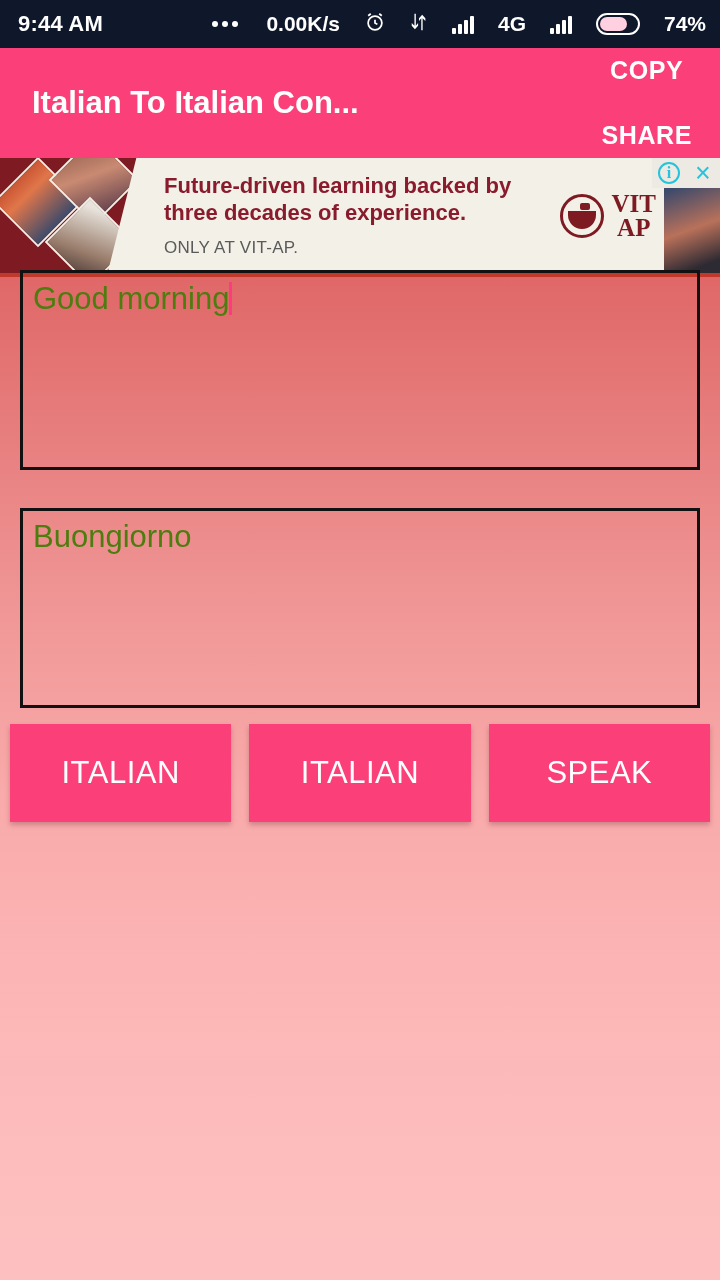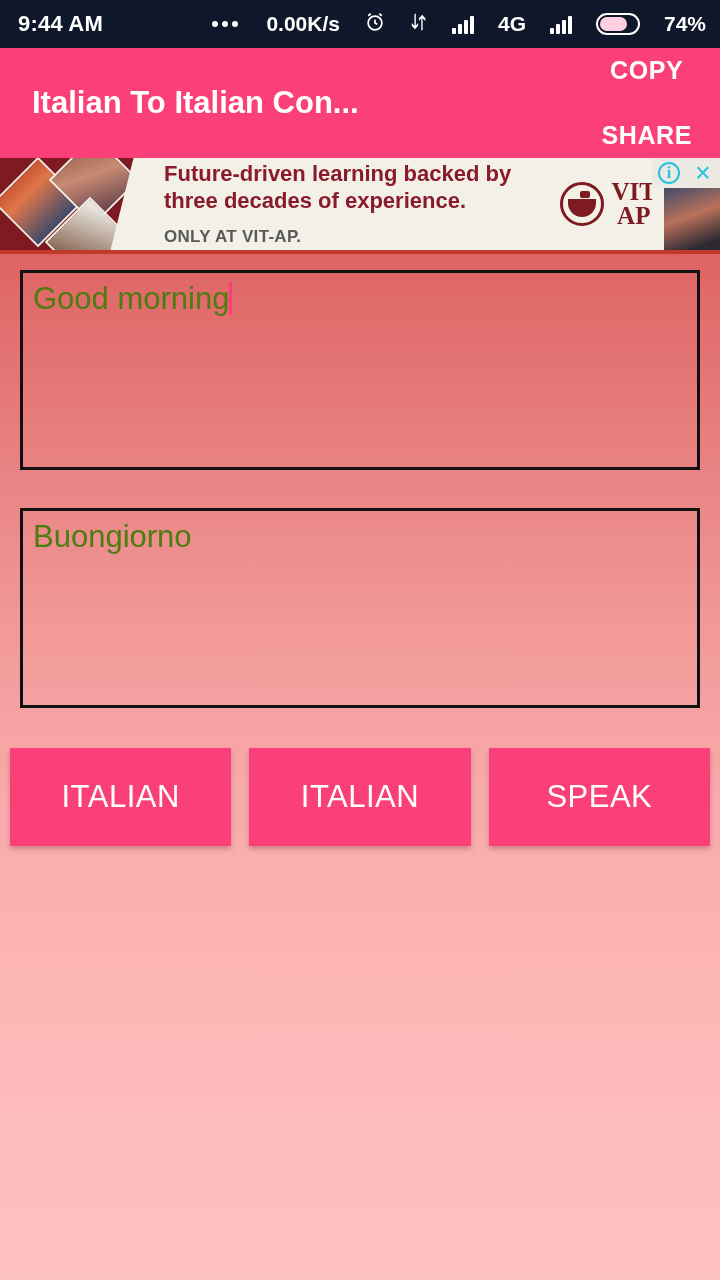--- a/index.html
+++ b/index.html
@@ -76,7 +76,7 @@
 
   
   .ad {
-    height:96px; width:100%;
+    height:119px; width:100%;
     background:#f2f0e7;
     position:relative; overflow:hidden;
     display:flex; align-items:center;

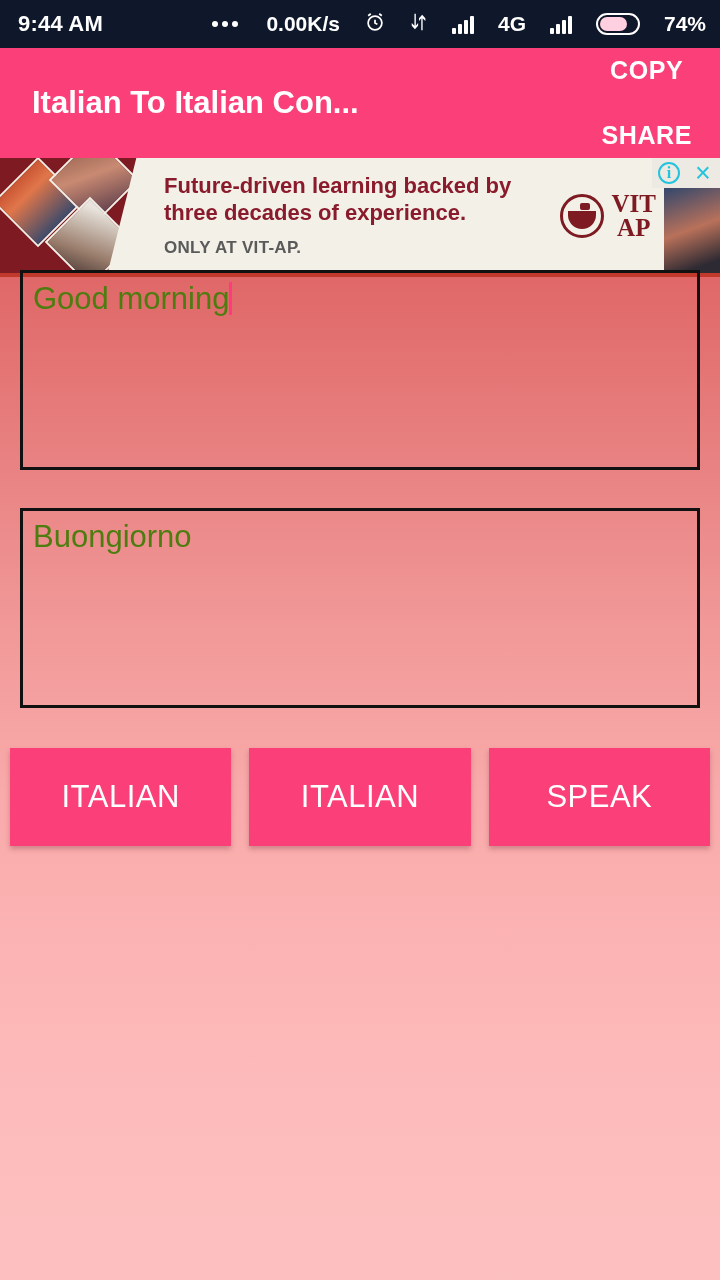--- a/index.html
+++ b/index.html
@@ -106,7 +106,7 @@
     color:#8a1b2c; font-size:22px; font-weight:bold; line-height:1.22;
   }
   .ad-sub {
-    color:#5a5a5a; font-size:17px; font-weight:bold; margin-top:12px; letter-spacing:.3px;
+    color:#5a5a5a; font-size:17px; font-weight:normal; margin-top:12px; letter-spacing:.3px;
   }
   .ad-logo {
     display:flex; align-items:center; gap:8px; padding-right:8px; flex:none;

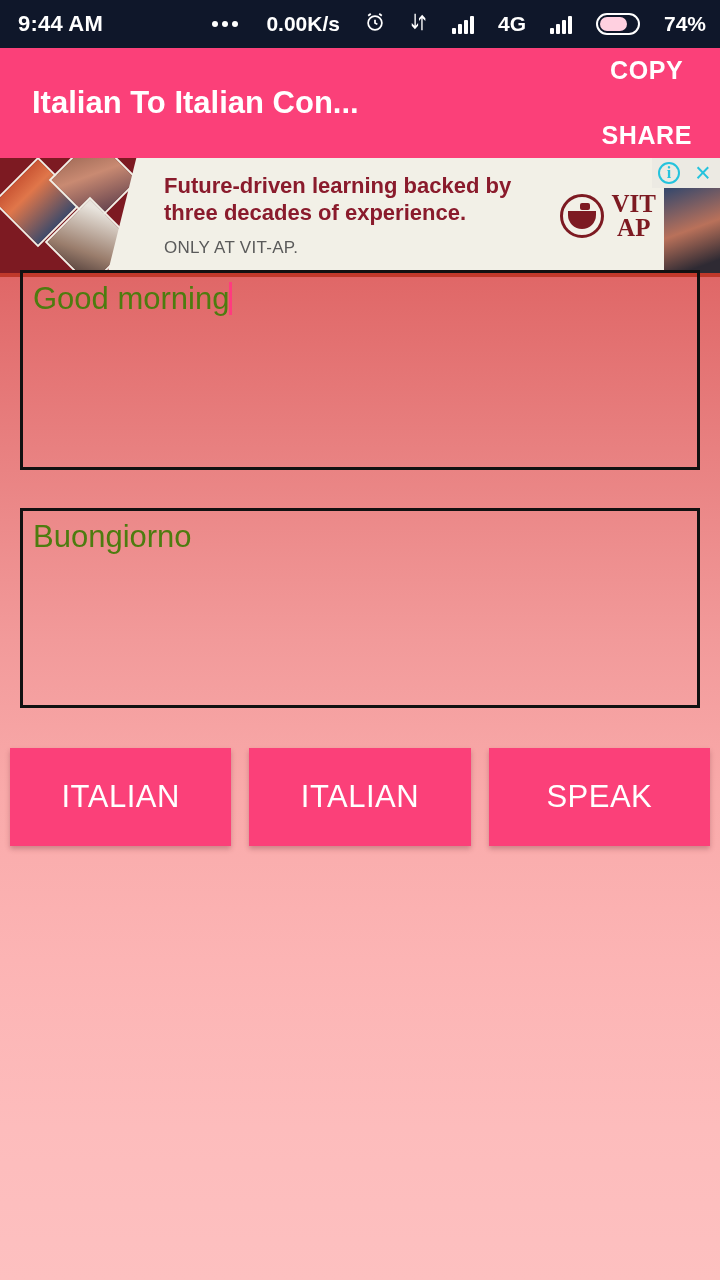--- a/index.html
+++ b/index.html
@@ -169,7 +169,7 @@
 
   
   .btn-row {
-    position:absolute; top:748px; left:10px; right:10px;
+    position:absolute; top:724px; left:10px; right:10px;
     display:flex; gap:18px;
   }
   .big-btn {

